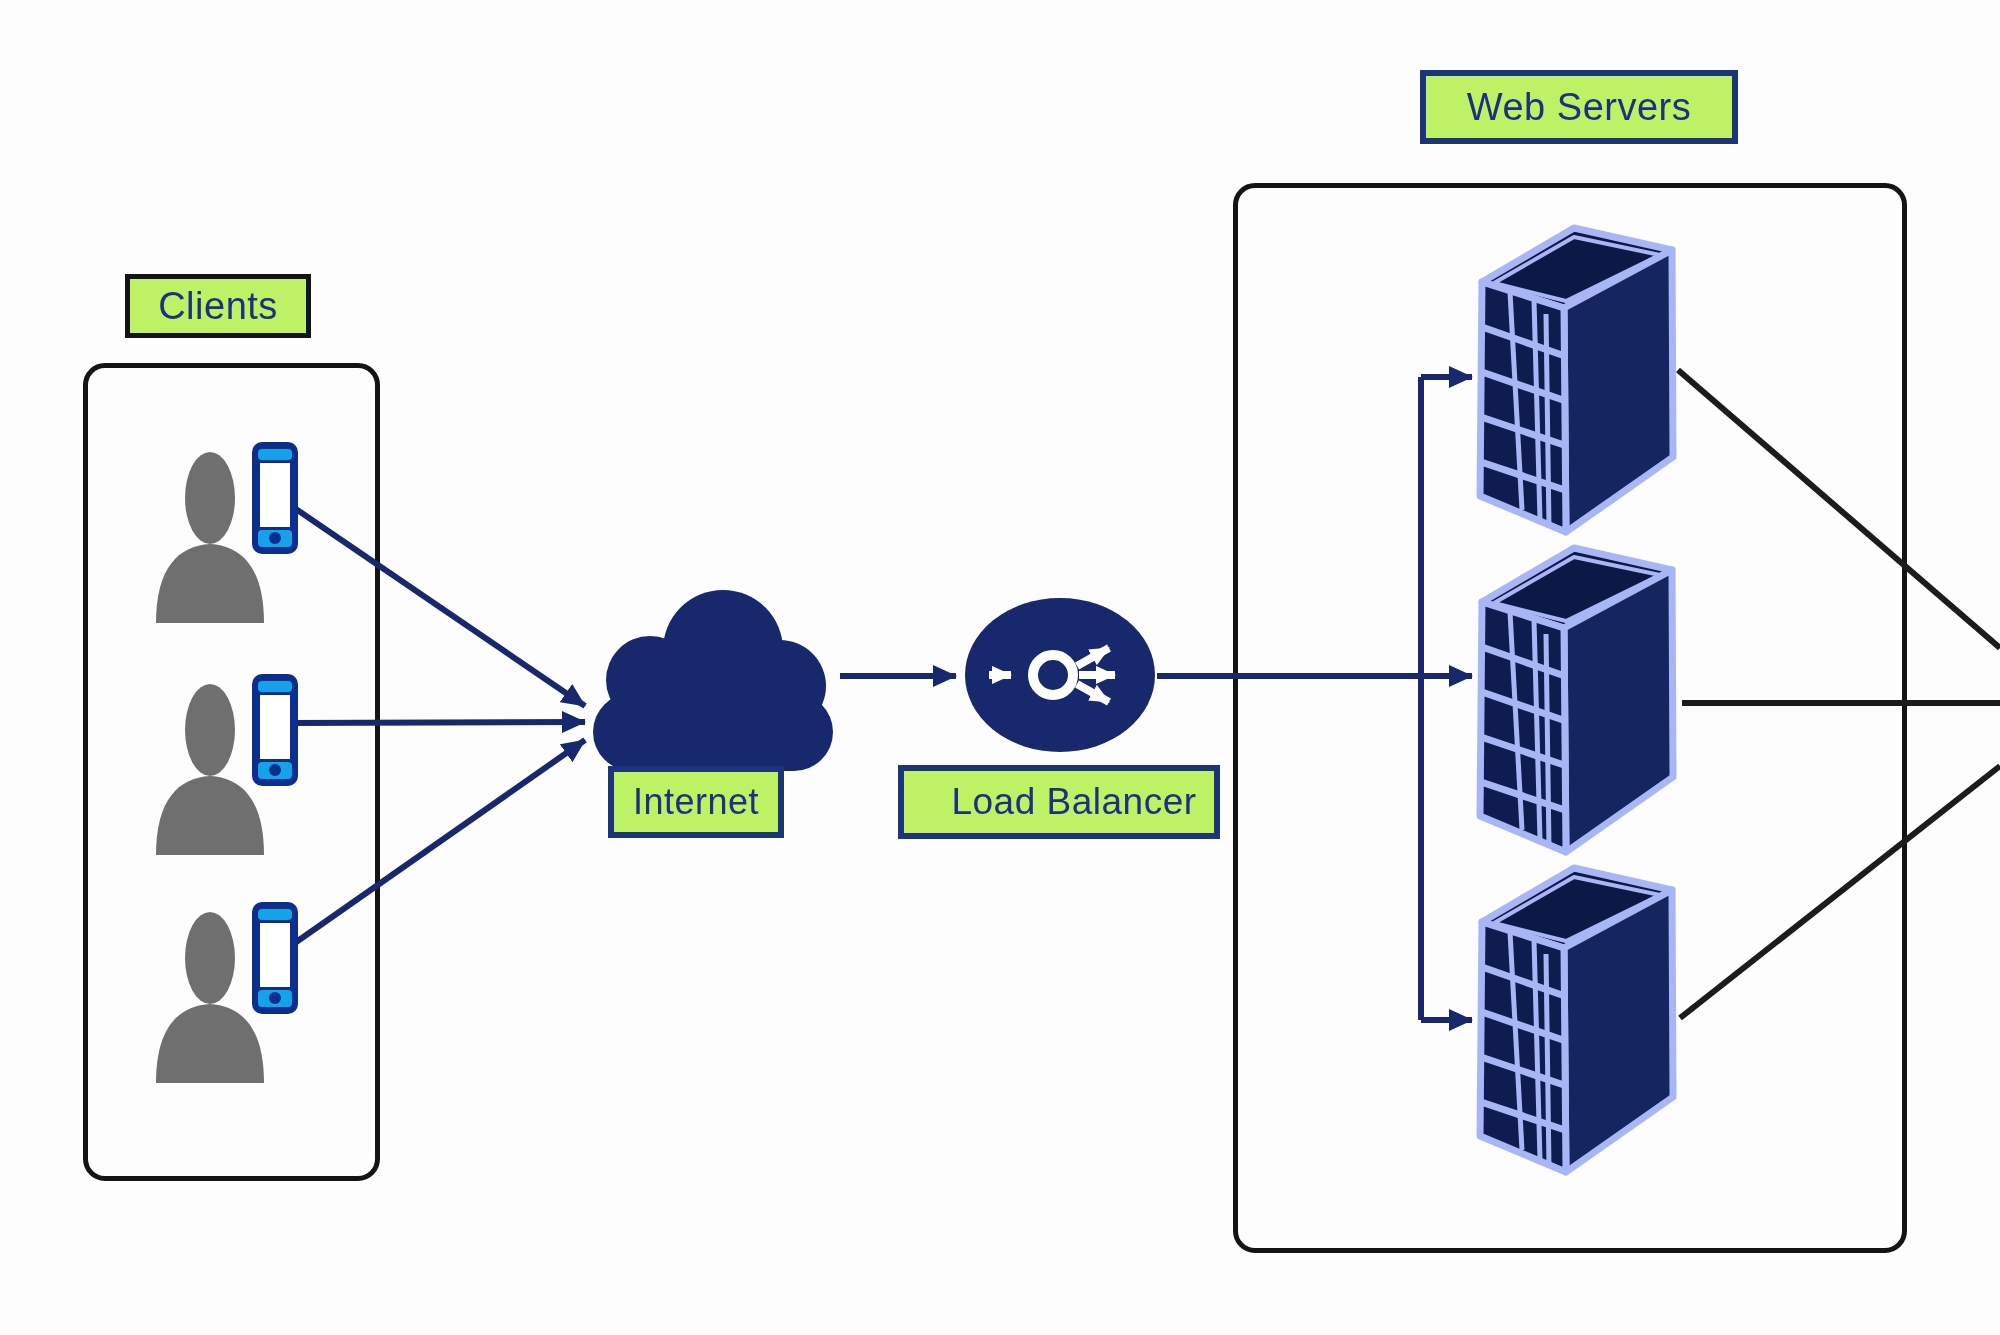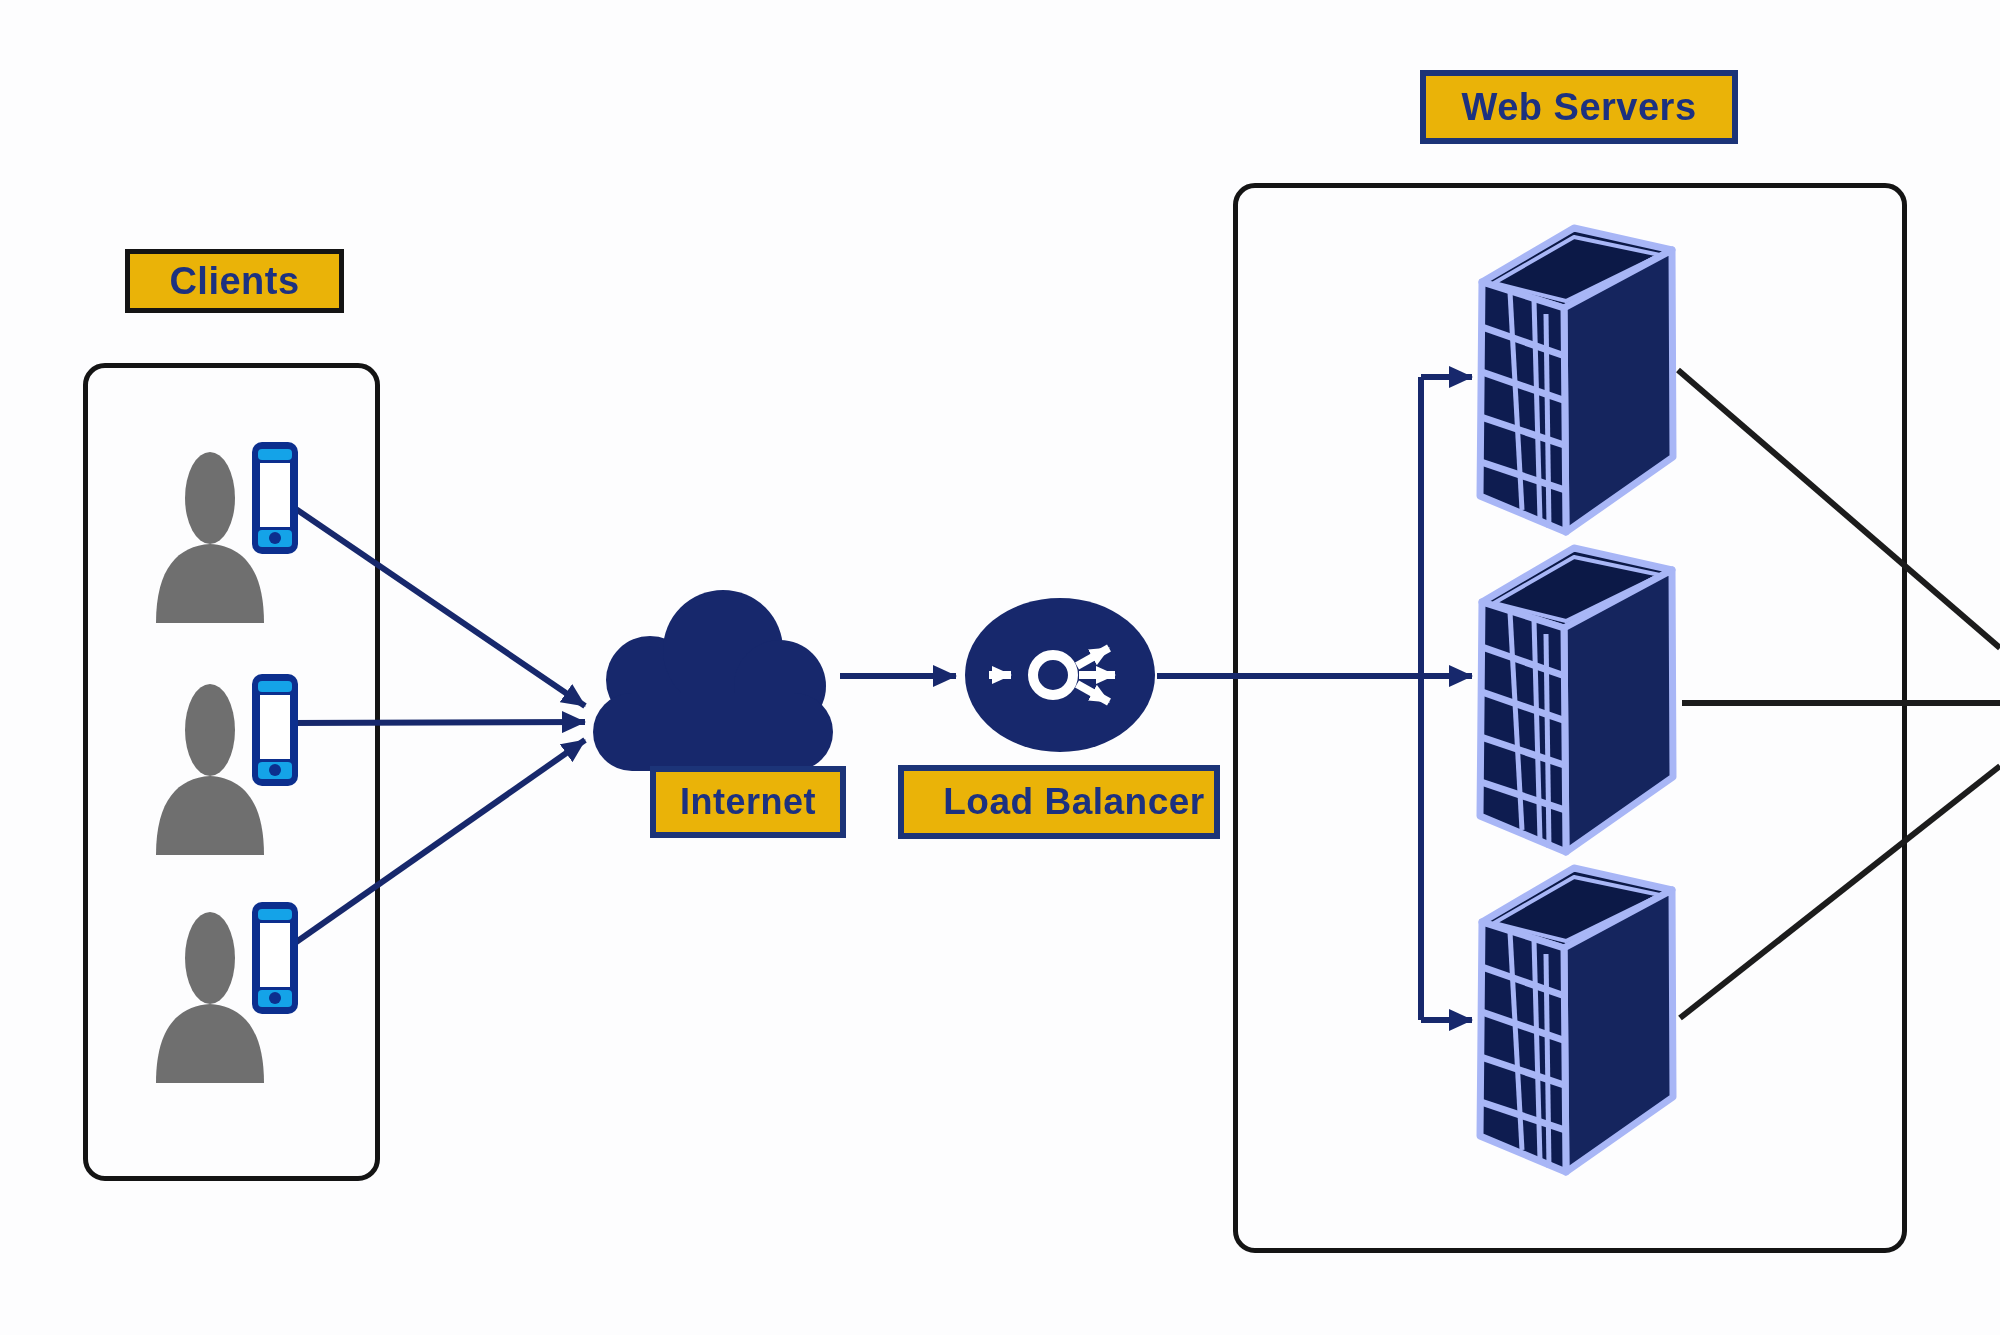--- a/index.html
+++ b/index.html
@@ -10,7 +10,7 @@
   .abs{position:absolute;}
   .label-box{
     position:absolute;display:flex;align-items:center;justify-content:center;
-    background:#eab308;color:#1c3180;font-weight:700;letter-spacing:.5px;
+    background:#bef264;color:#1c3180;font-weight:400;letter-spacing:.5px;
     box-sizing:border-box;z-index:6;
   }
   .border-black{border:5px solid #141414;}

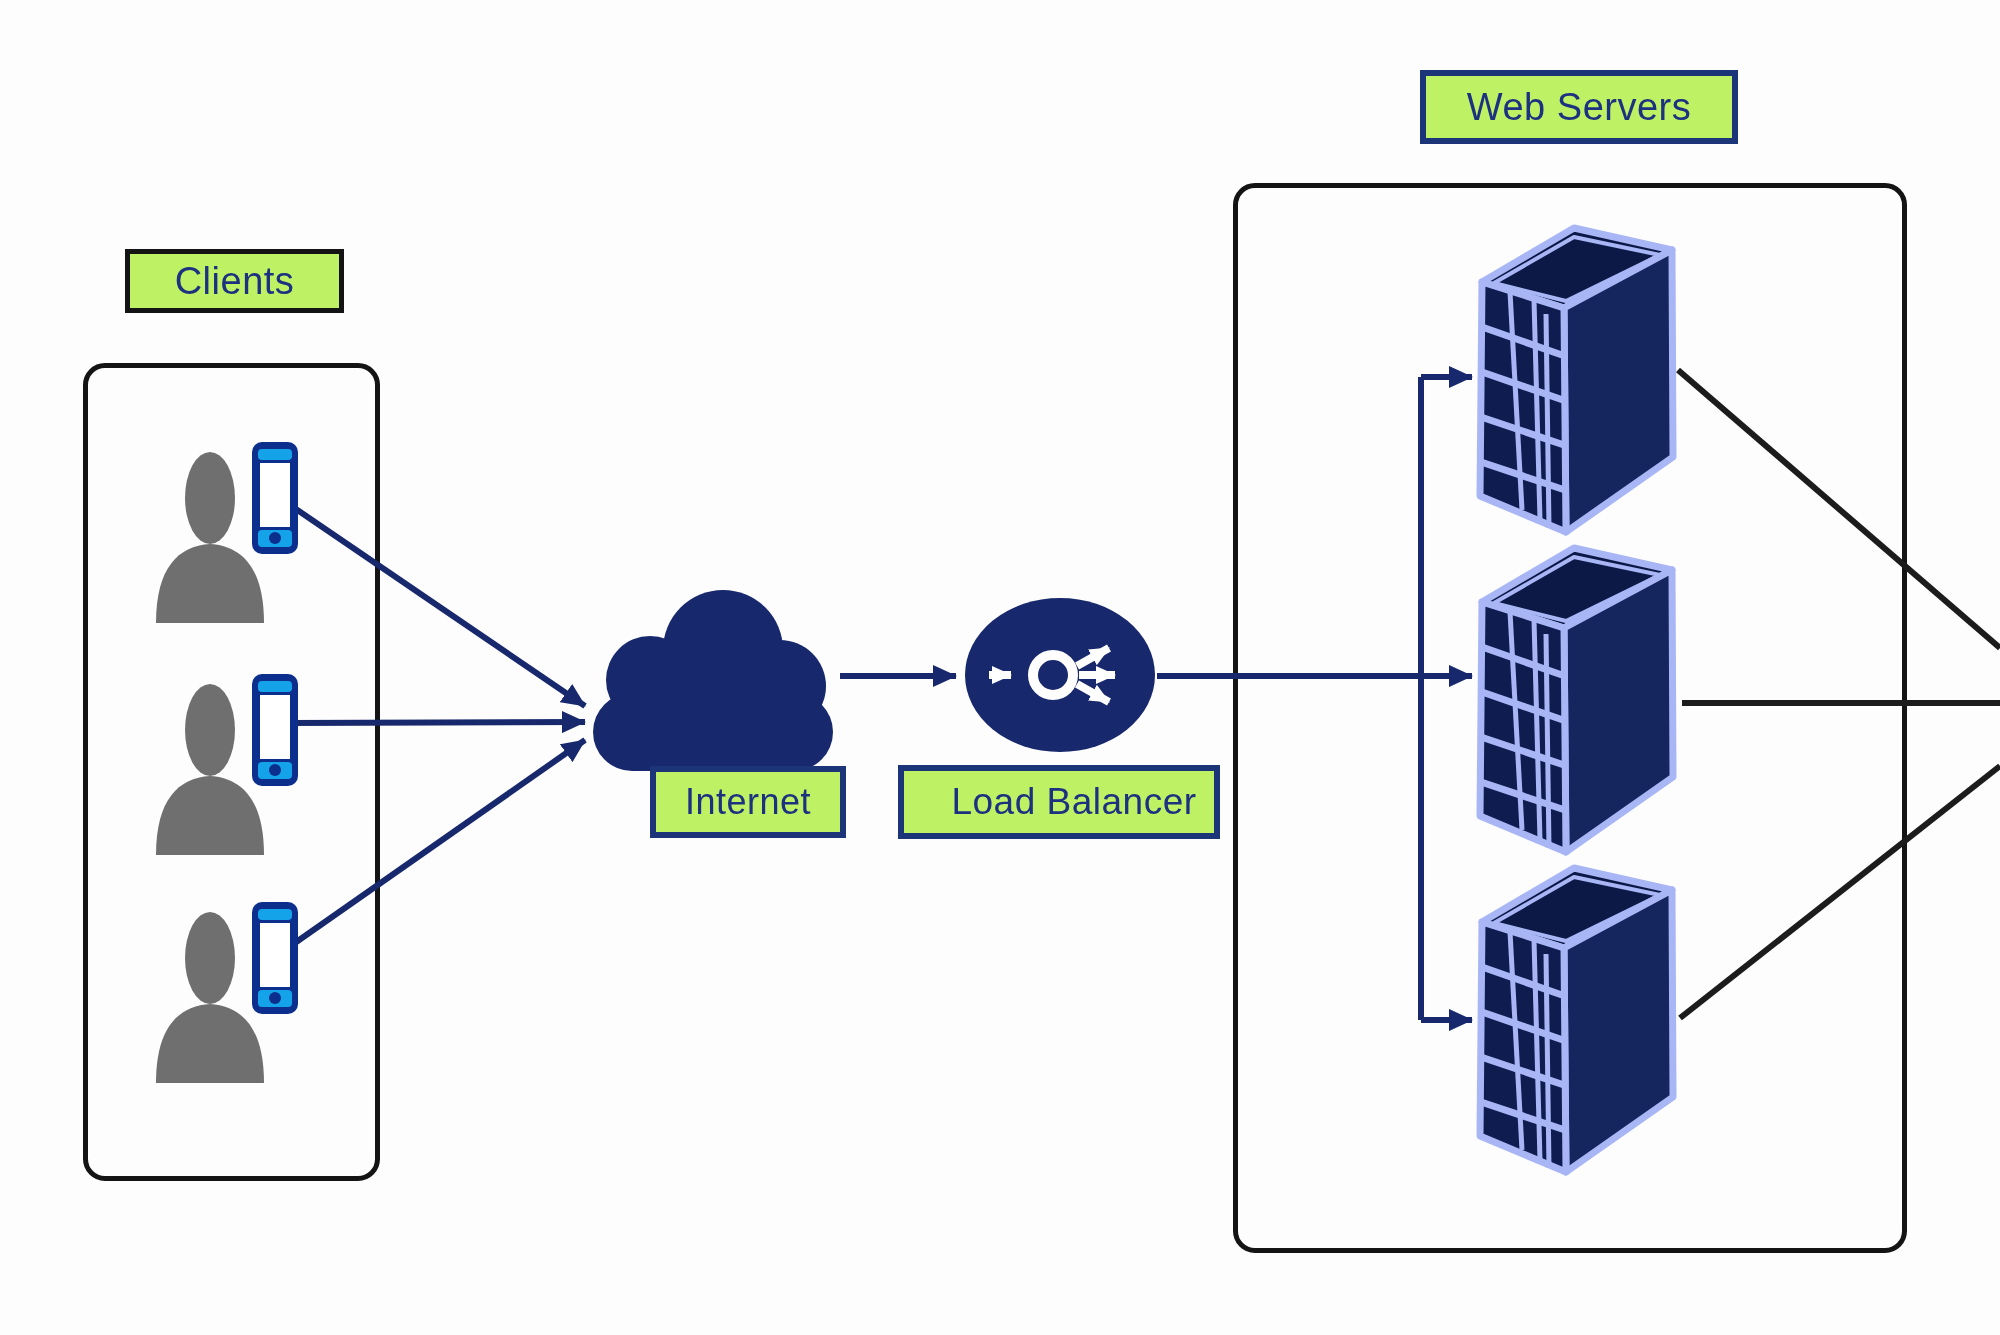--- a/index.html
+++ b/index.html
@@ -128,7 +128,7 @@
       <use href="#server-icon"></use>
     </svg>
 
-  <div class="label-box border-black" style="left:125px;top:249px;width:219px;height:64px;font-size:38px;">
+  <div class="label-box border-black" style="left:125px;top:274px;width:186px;height:64px;font-size:38px;">
     <span>Clients</span>
   </div>
   <div class="label-box border-navy" style="left:608px;top:766px;width:196px;height:72px;font-size:36px;margin-left:42px;">

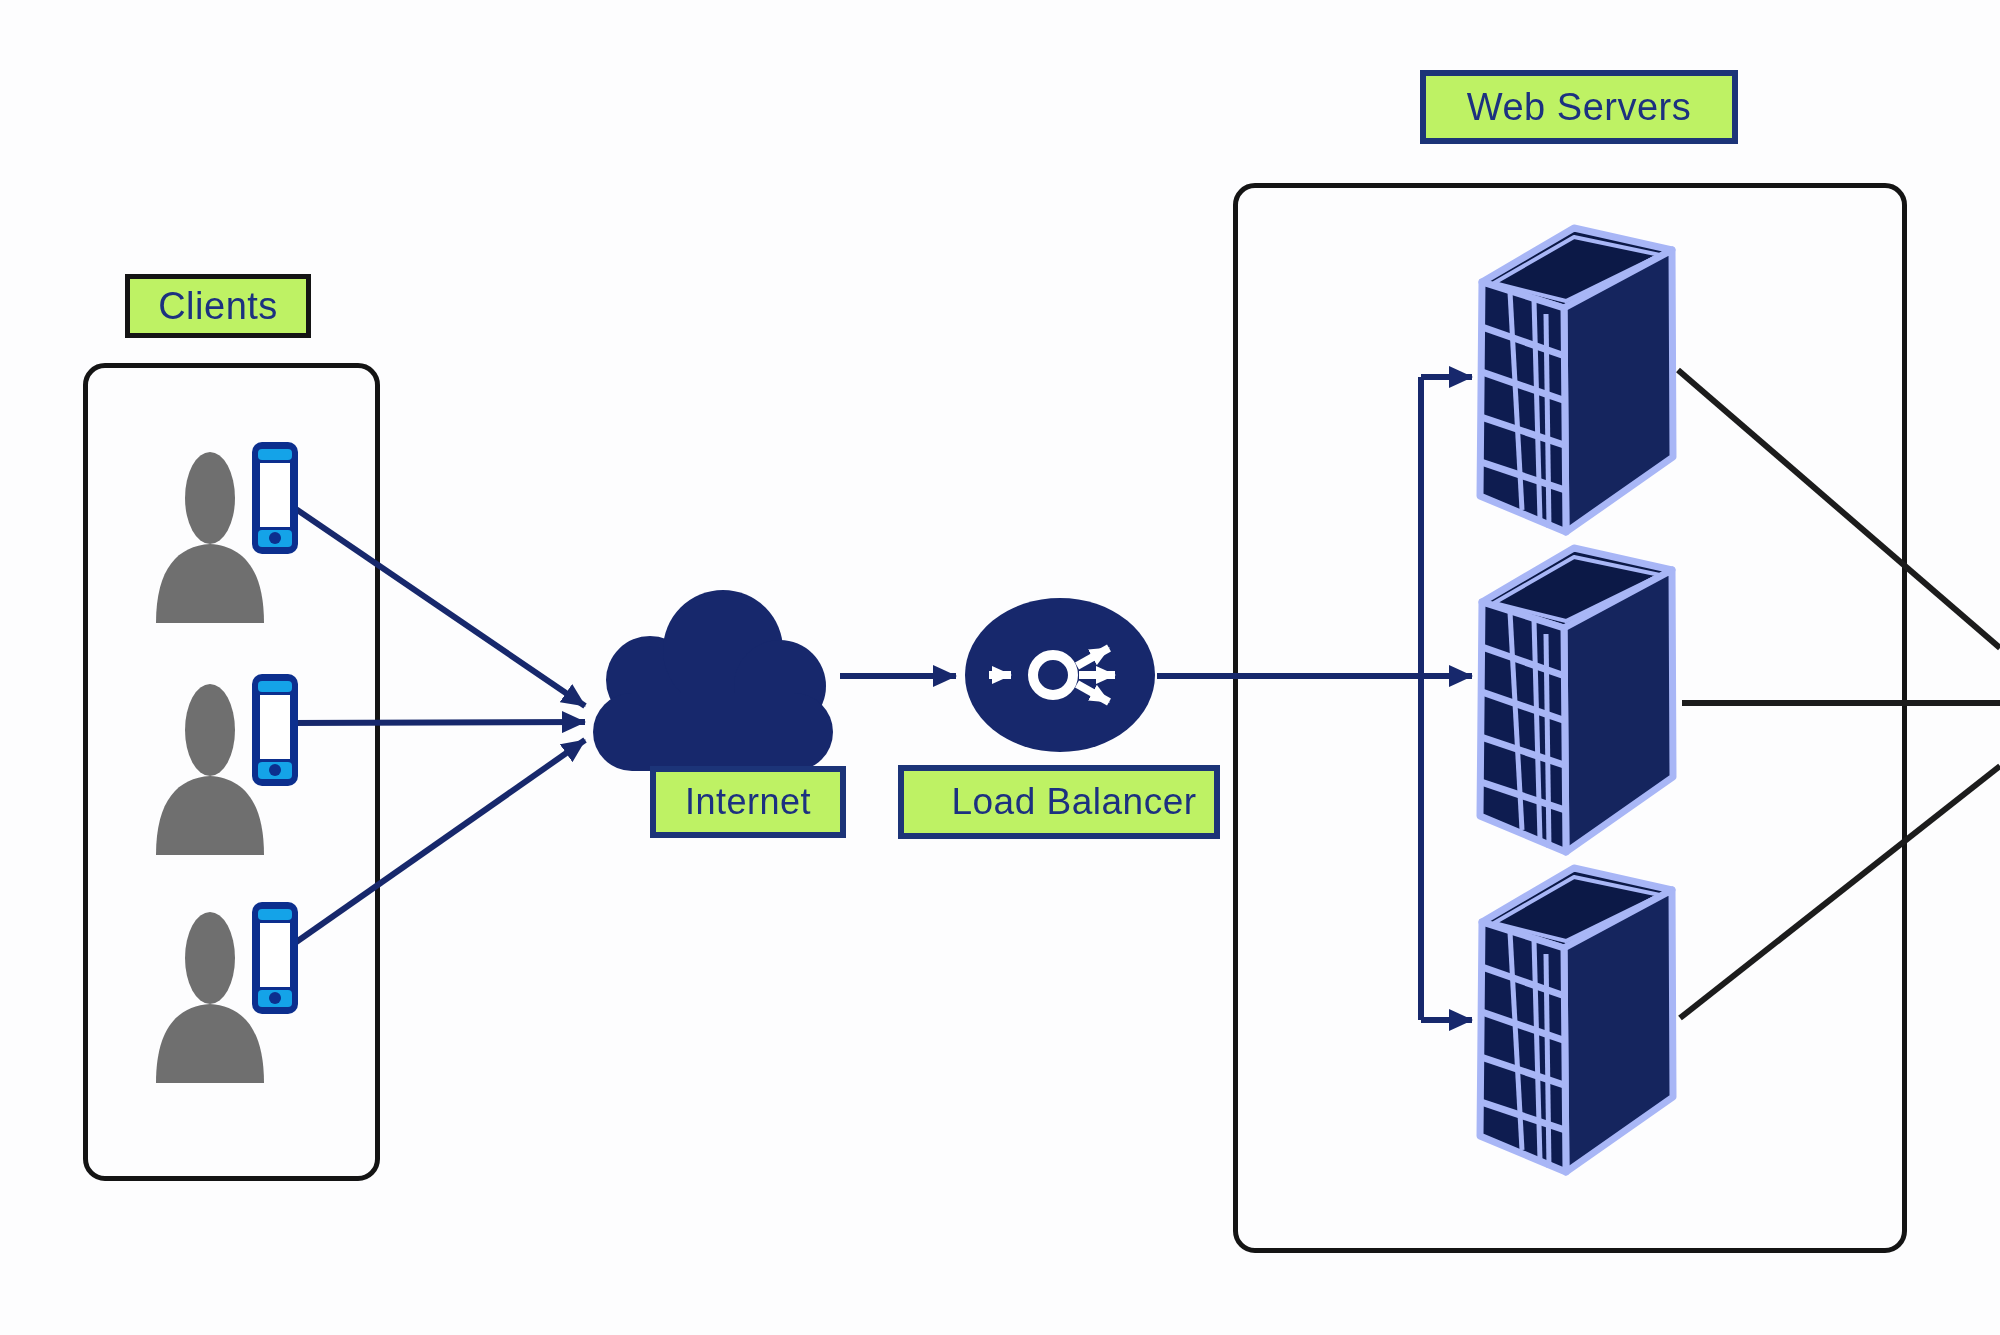--- a/index.html
+++ b/index.html
@@ -131,7 +131,7 @@
   <div class="label-box border-black" style="left:125px;top:274px;width:186px;height:64px;font-size:38px;">
     <span>Clients</span>
   </div>
-  <div class="label-box border-navy" style="left:608px;top:766px;width:196px;height:72px;font-size:36px;margin-left:42px;">
+  <div class="label-box border-navy" style="left:608px;top:766px;width:176px;height:72px;font-size:36px;">
     <span>Internet</span>
   </div>
   <div class="label-box border-navy" style="left:898px;top:765px;width:322px;height:74px;font-size:37px;padding-left:30px;">

